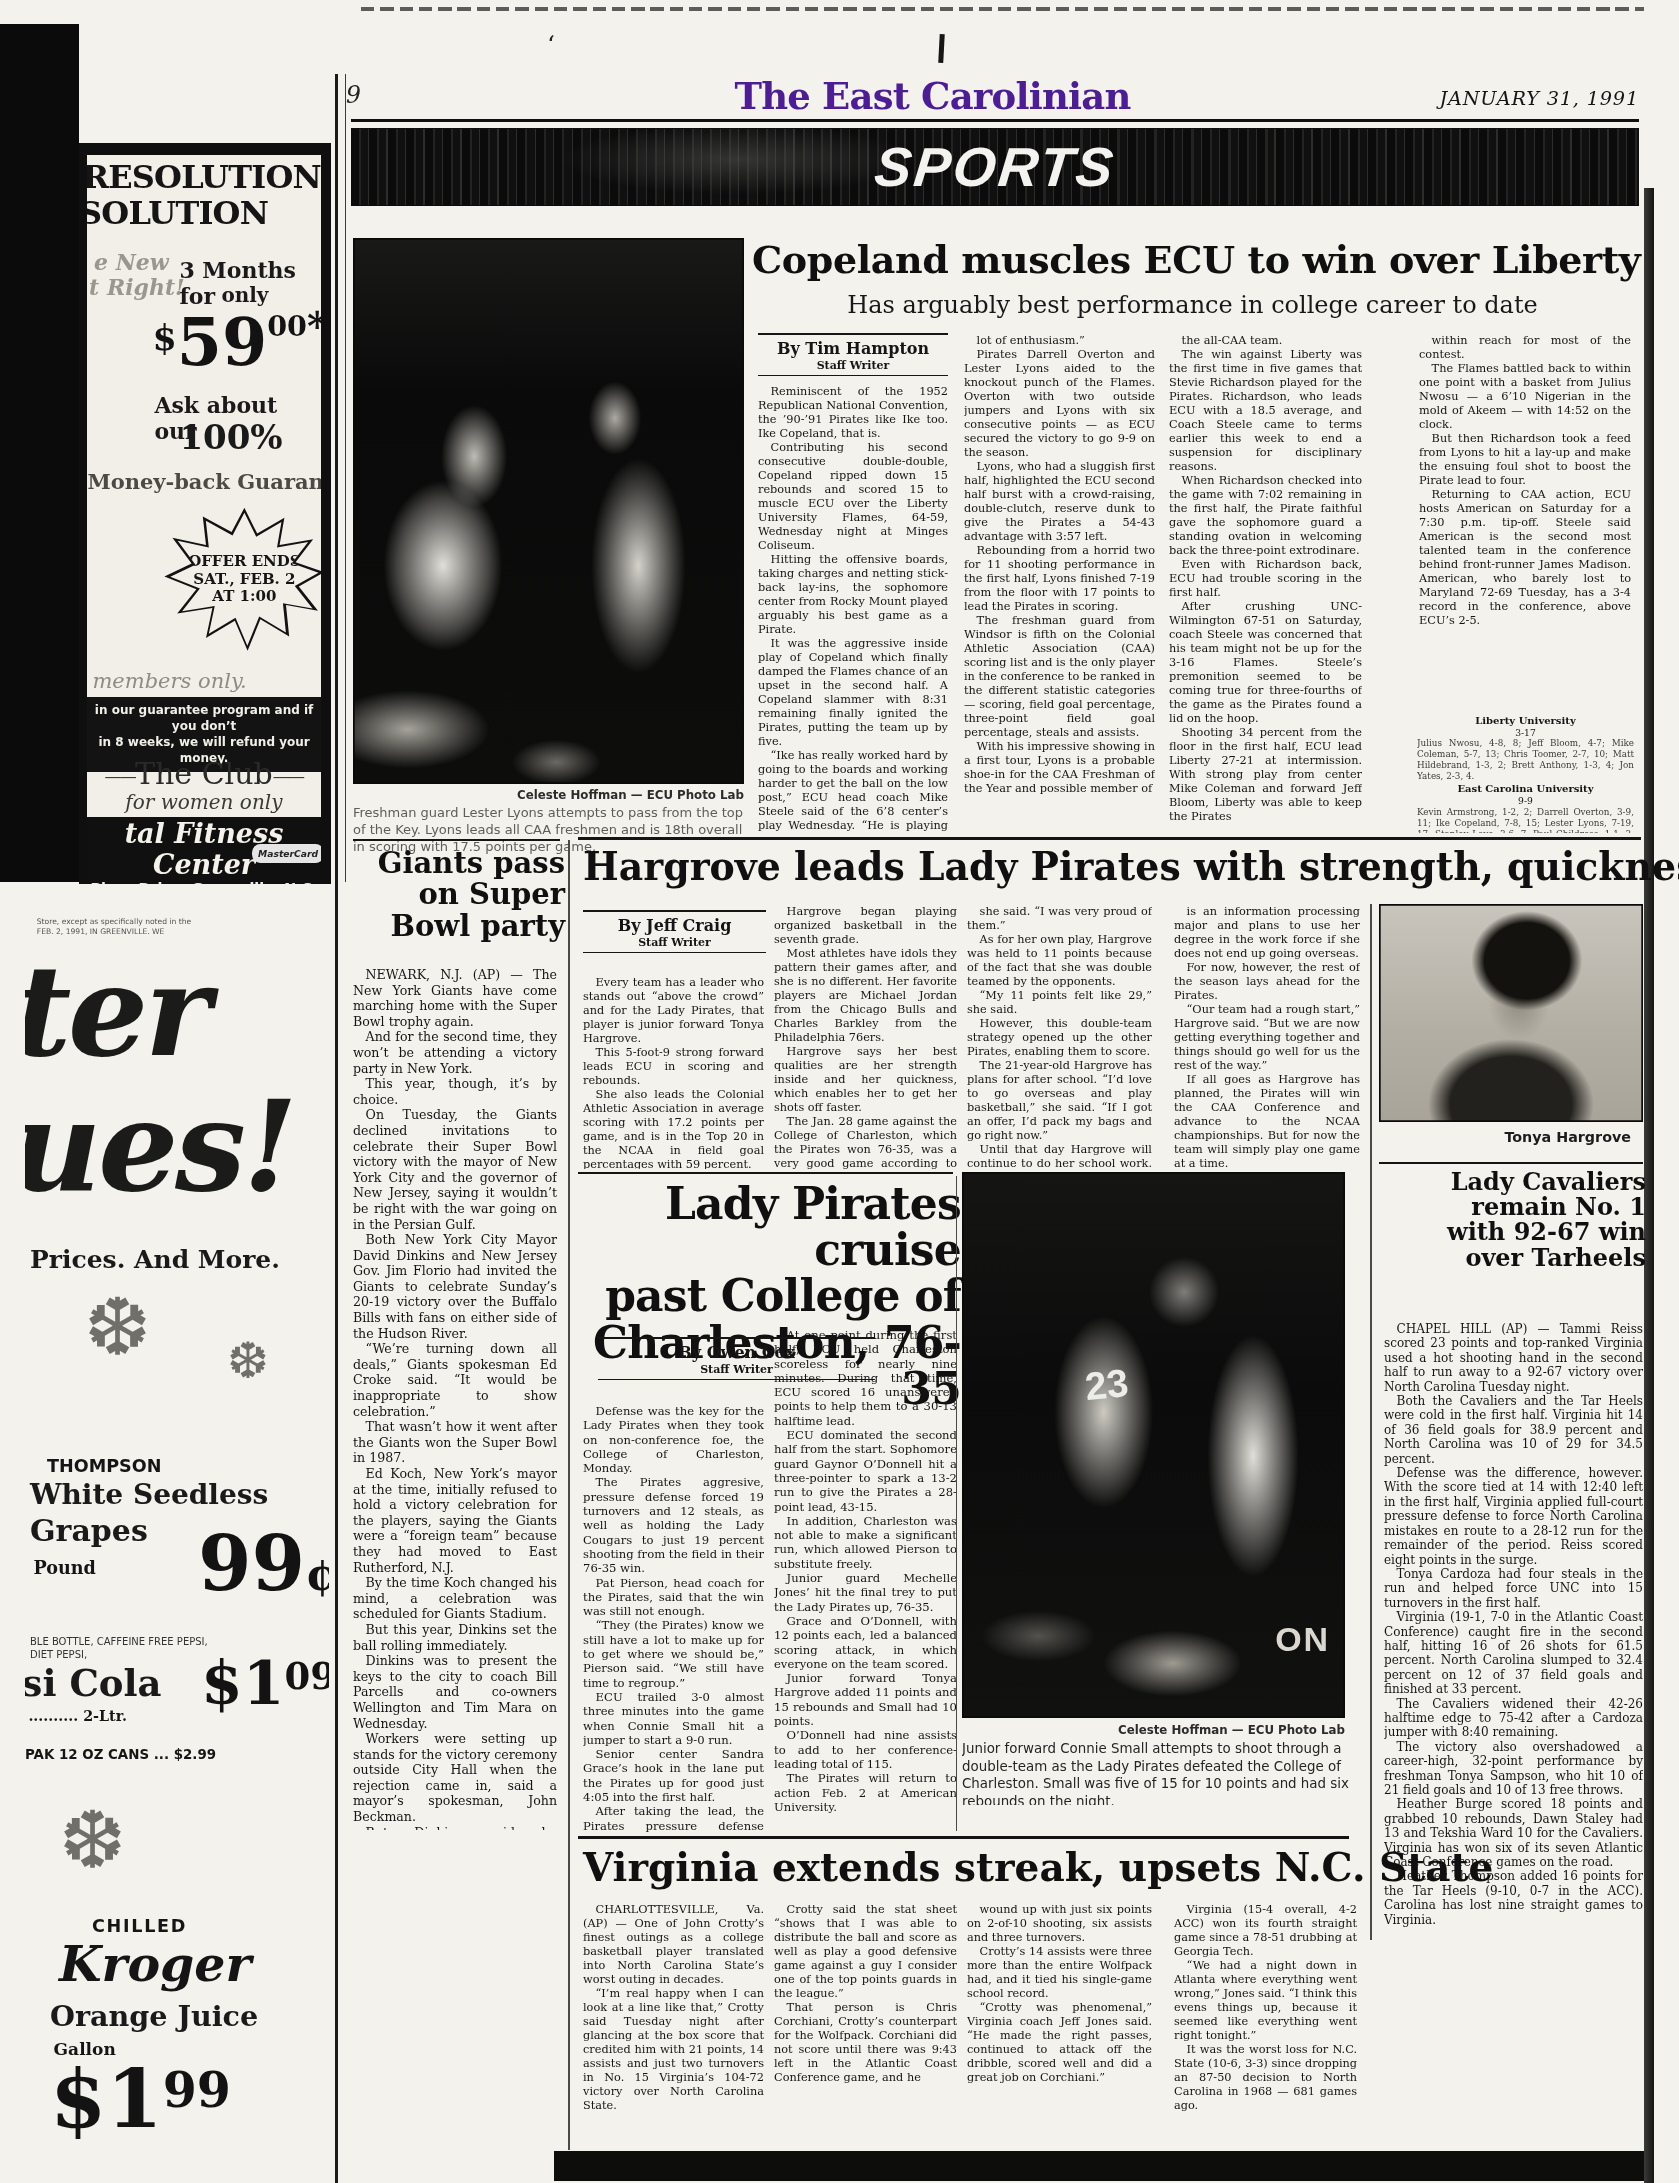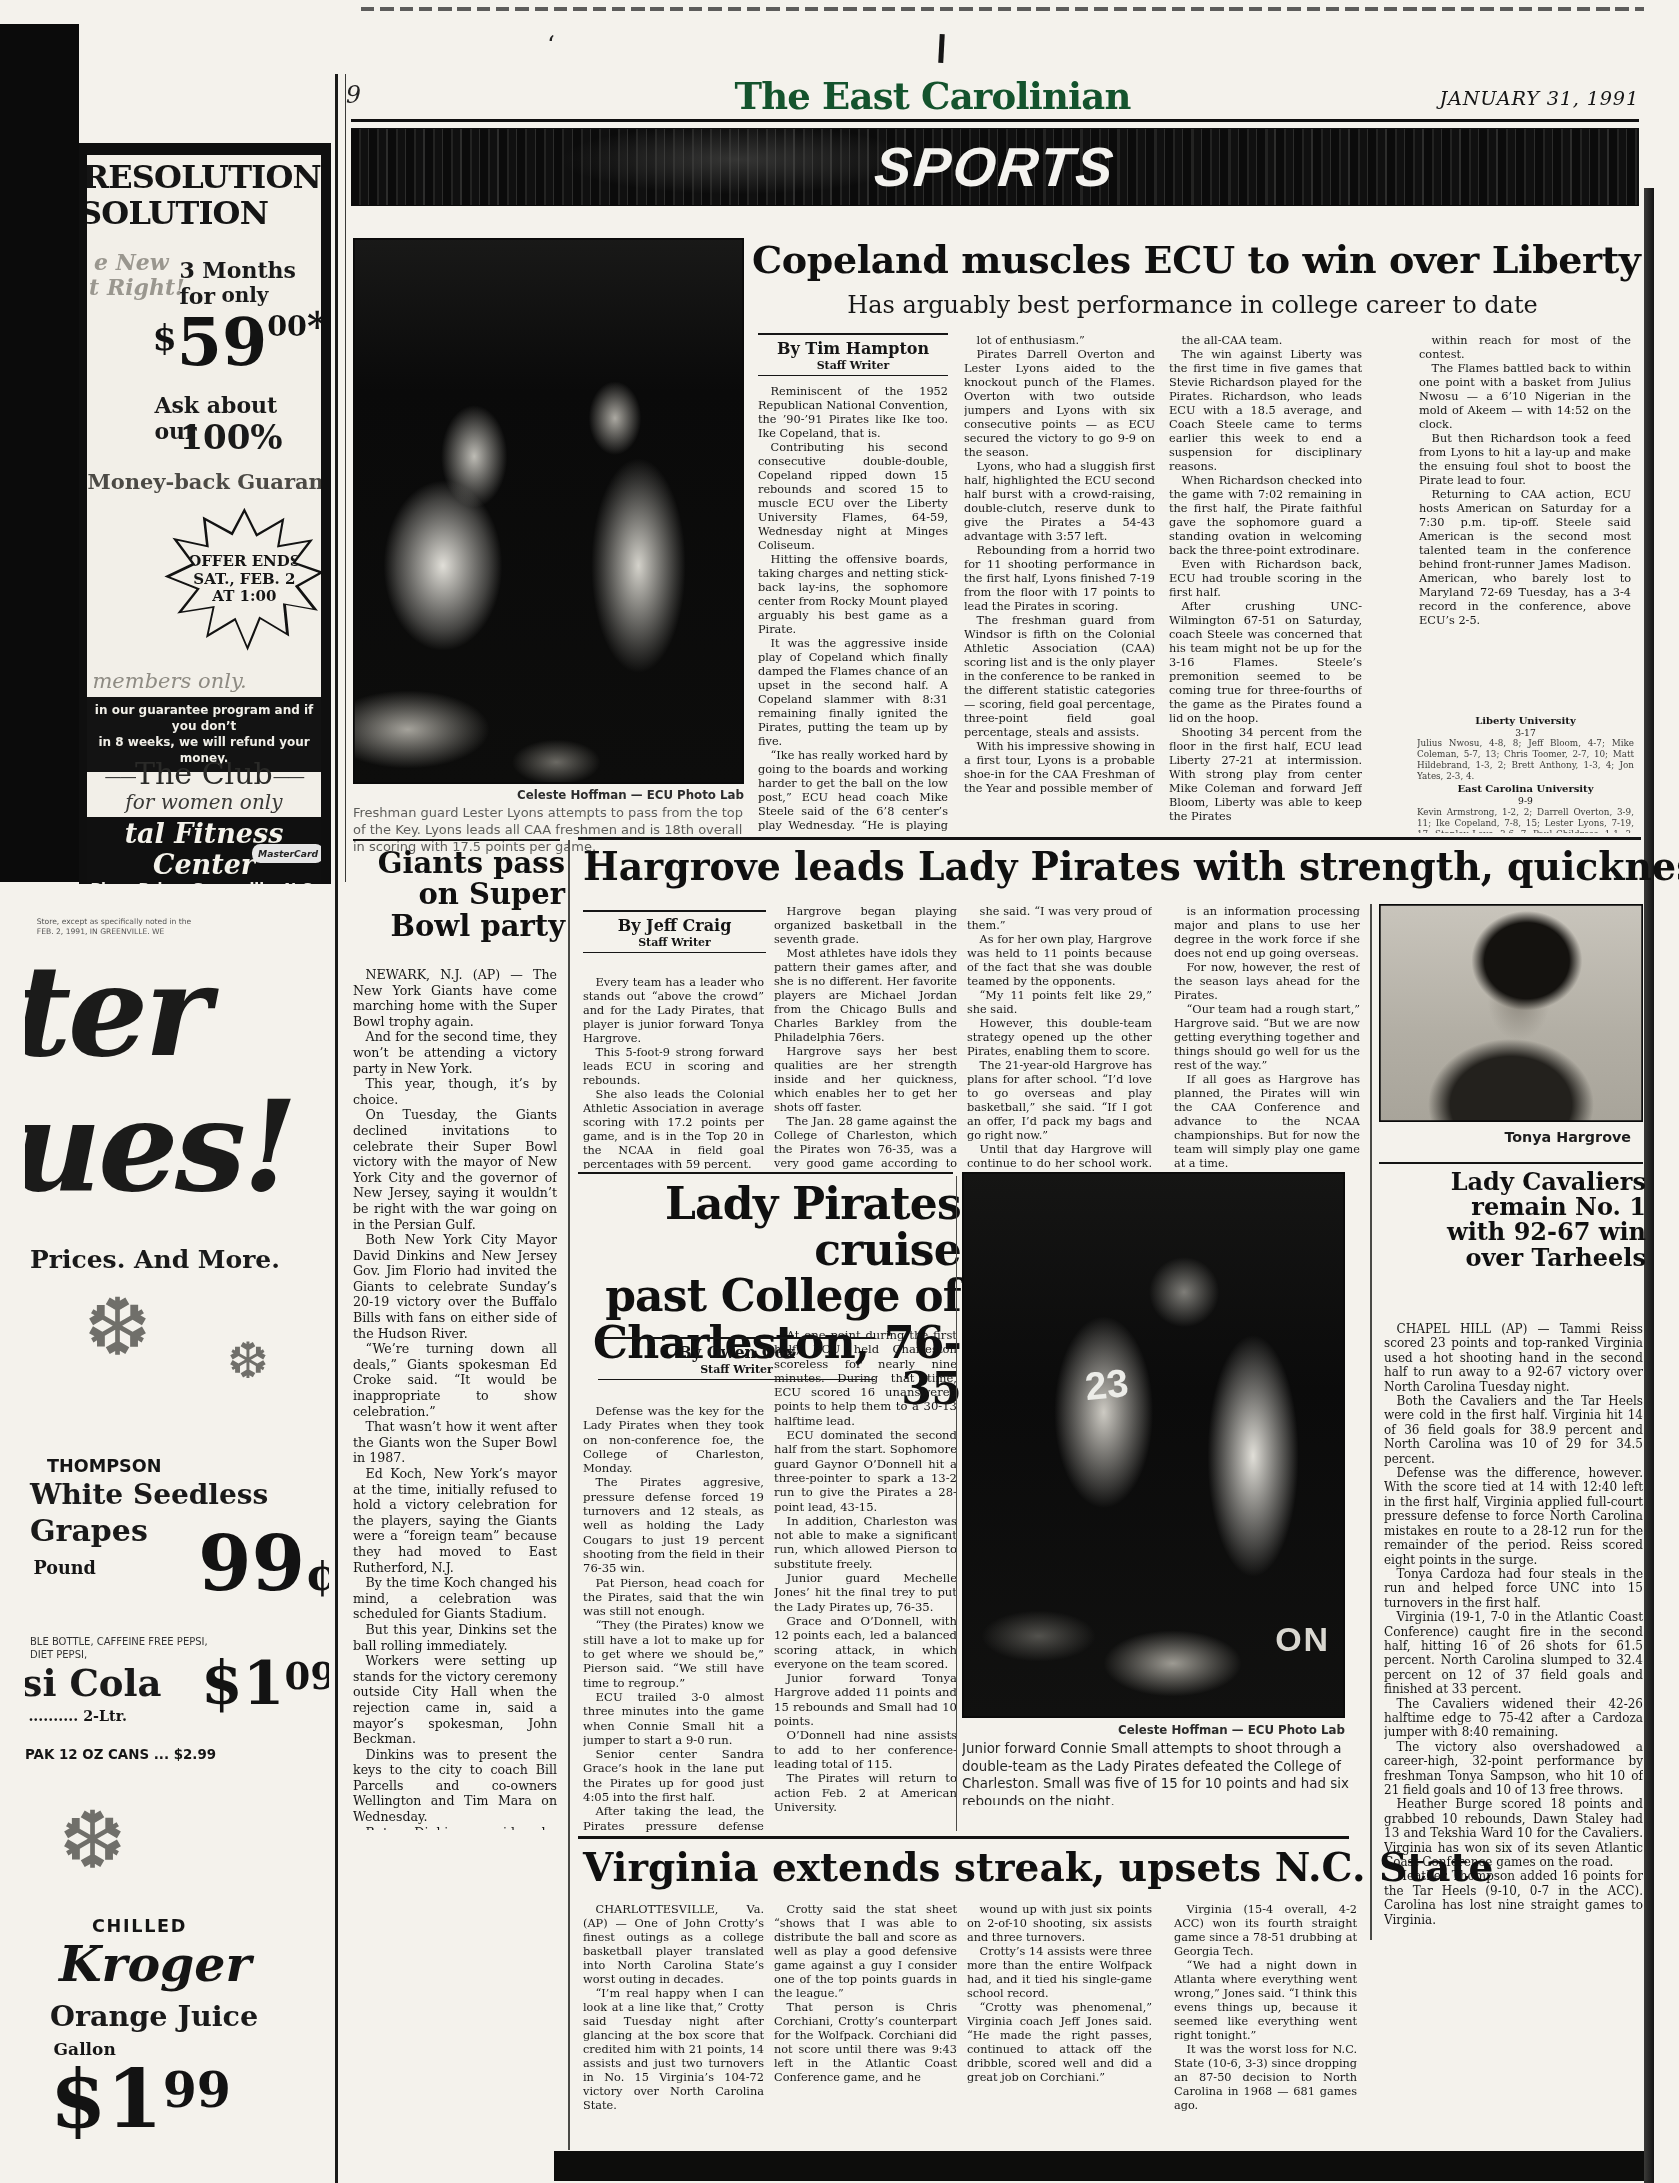--- a/index.html
+++ b/index.html
@@ -18,7 +18,7 @@
   
   .pagenum{left:346px;top:81px;font-style:italic;font-size:23.5px;color:#222;}
   .masthead{left:714px;top:74px;width:437px;text-align:center;font-weight:bold;font-size:37px;
-    letter-spacing:-0.8px;color:#14532d;}
+    letter-spacing:-0.8px;color:#4c1d95;}
   .issue-date{left:1310px;top:87px;width:329px;text-align:right;font-style:italic;font-size:19.3px;letter-spacing:0.8px;}
   .banner{left:351px;top:129px;width:1288px;height:76px;border-bottom:1.7px solid #0c0c0c;
     background:

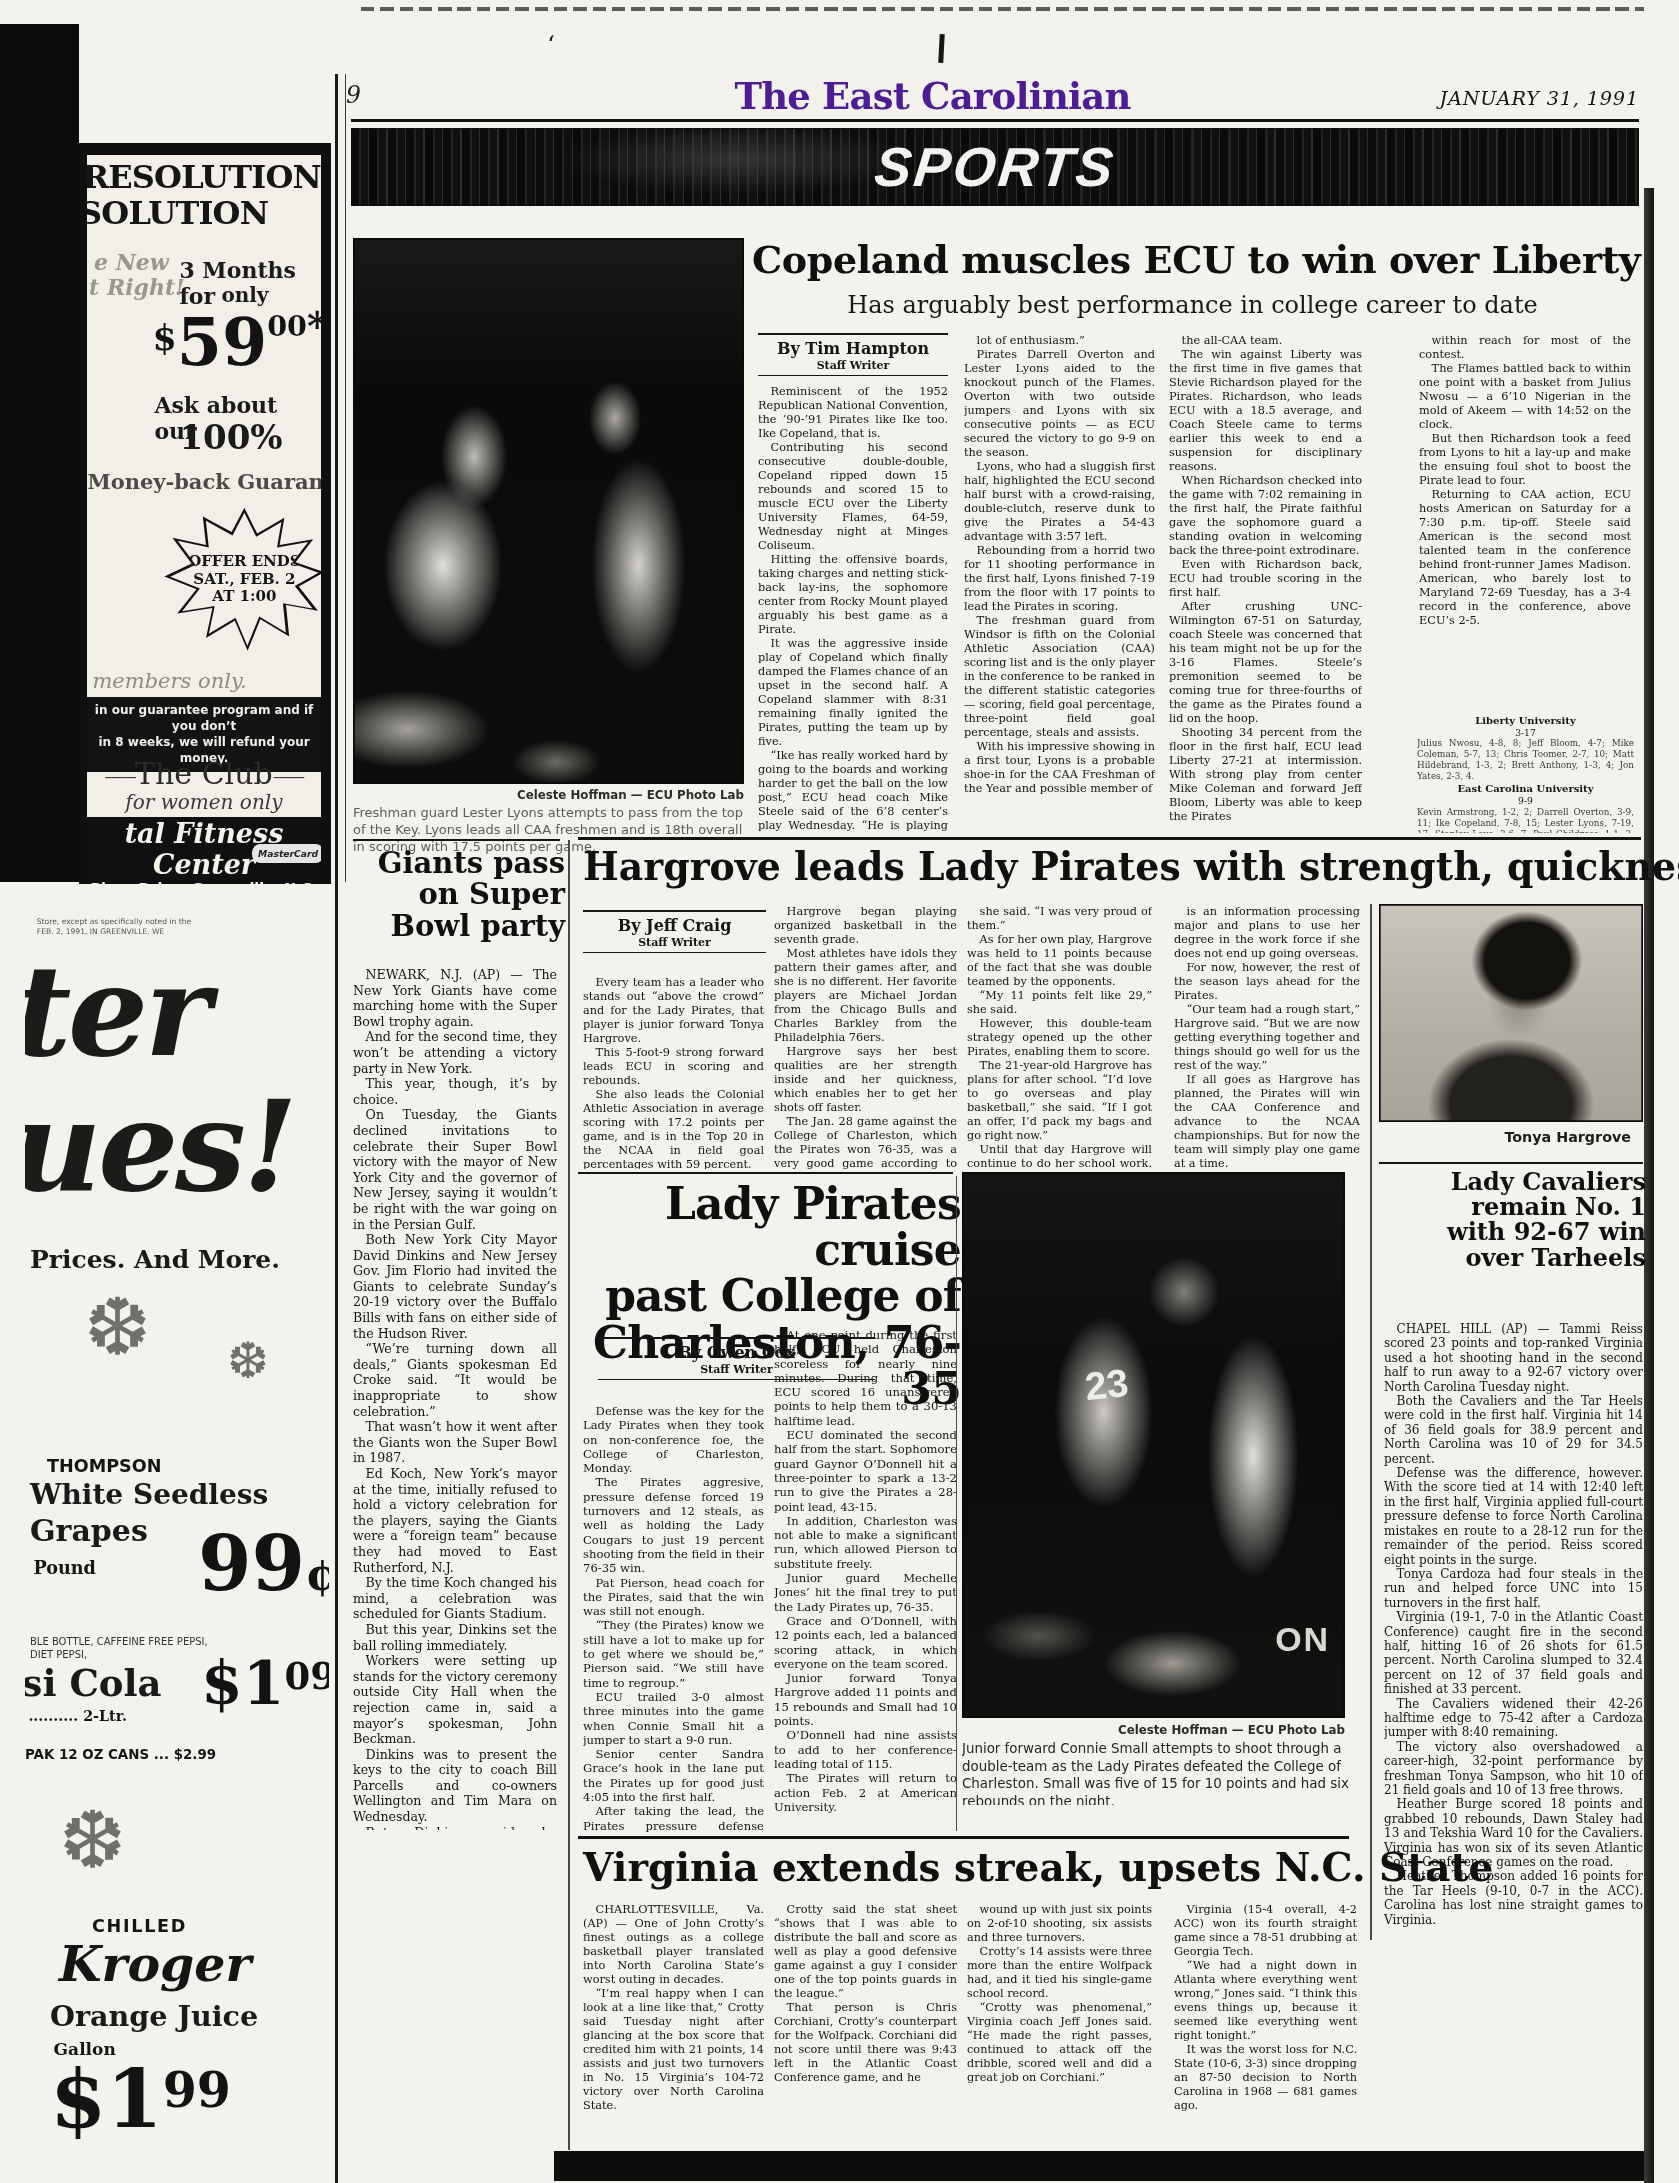--- a/index.html
+++ b/index.html
@@ -268,8 +268,8 @@
       <p>Ed Koch, New York’s mayor at the time, initially refused to hold a victory celebration for the players, saying the Giants were a “foreign team” because they had moved to East Rutherford, N.J.</p>
       <p>By the time Koch changed his mind, a celebration was scheduled for Giants Stadium.</p>
       <p>But this year, Dinkins set the ball rolling immediately.</p>
+      <p>Dinkins was to present the keys to the city to coach Bill Parcells and co-owners Wellington and Tim Mara on Wednesday.</p>
       <p>Workers were setting up stands for the victory ceremony outside City Hall when the rejection came in, said a mayor’s spokesman, John Beckman.</p>
-      <p>Dinkins was to present the keys to the city to coach Bill Parcells and co-owners Wellington and Tim Mara on Wednesday.</p>
       <p>But Dinkins said he understood the last-minute change in plans.</p>
     </div>
   <div class="abs vrule" style="left:568px;top:840px;width:1.7px;height:1310px;"></div>

